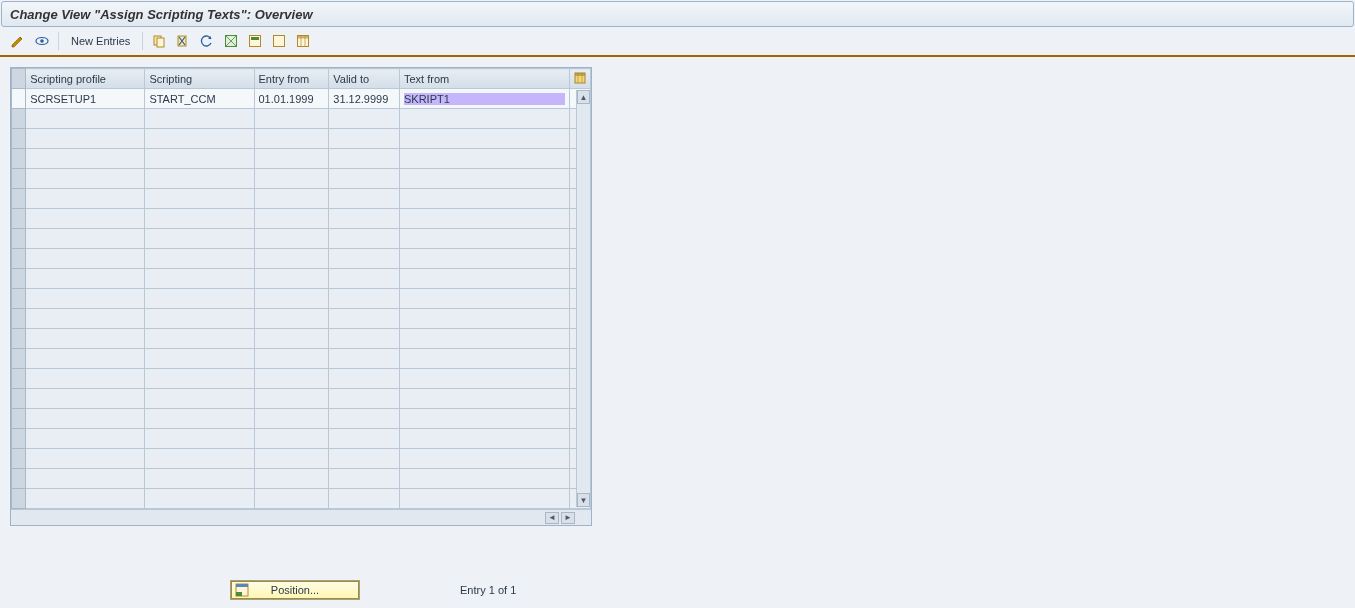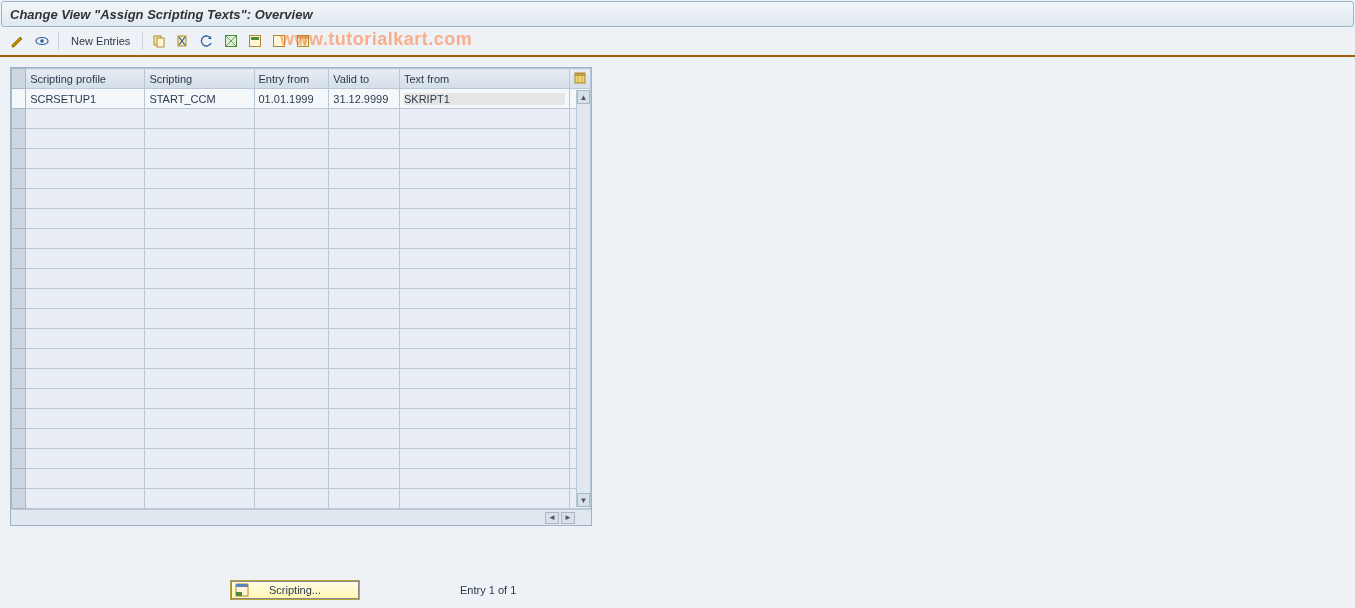--- a/index.html
+++ b/index.html
@@ -270,7 +270,6 @@
       </svg>
   </span>
 
-  <div class="watermark">www.tutorialkart.com</div>
 </div>
 
 <div class="table-wrap">

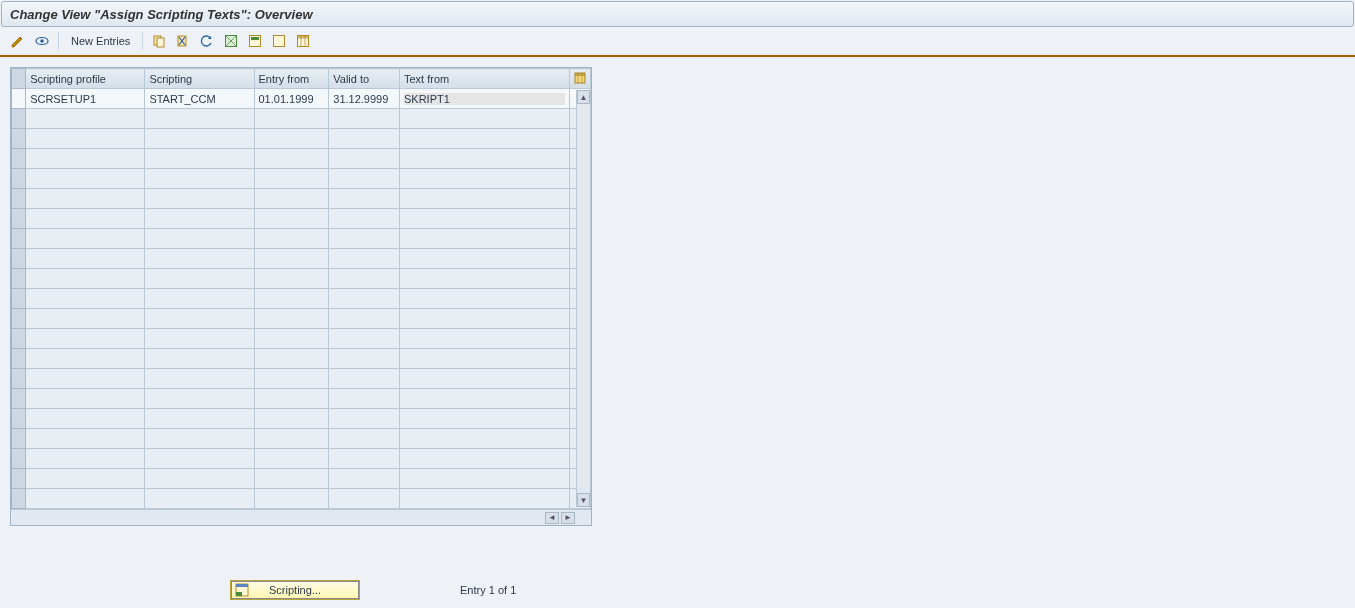--- a/index.html
+++ b/index.html
@@ -120,7 +120,7 @@
       padding: 0;
     }
     .cell-input.focused {
-      background: #e5e5e5;
+      background: #c4b5fd;
     }
     .config-cell {
       width: 16px;

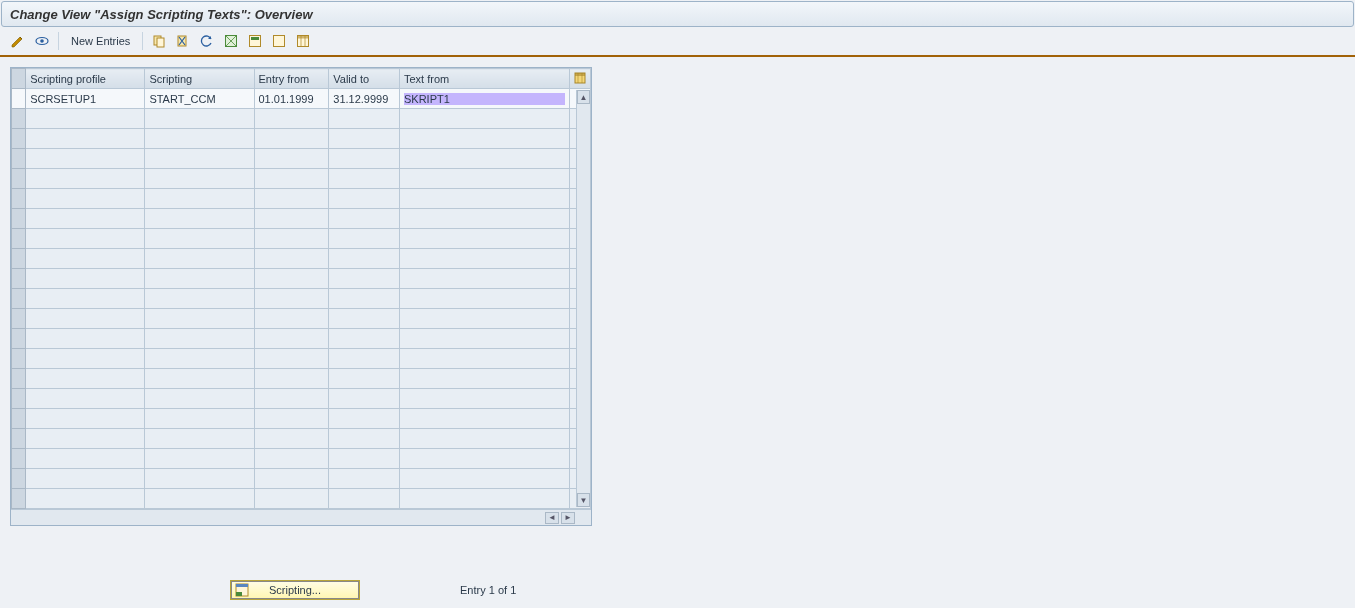--- a/index.html
+++ b/index.html
@@ -511,7 +511,7 @@
           <rect x="1" y="9" width="6" height="4" fill="#4a8a3a"></rect>
         </svg>
     </span>
-    <span>Scripting...</span>
+    <span>Position...</span>
   </div>
   <div class="entry-counter">Entry 1 of 1</div>
 </div>

